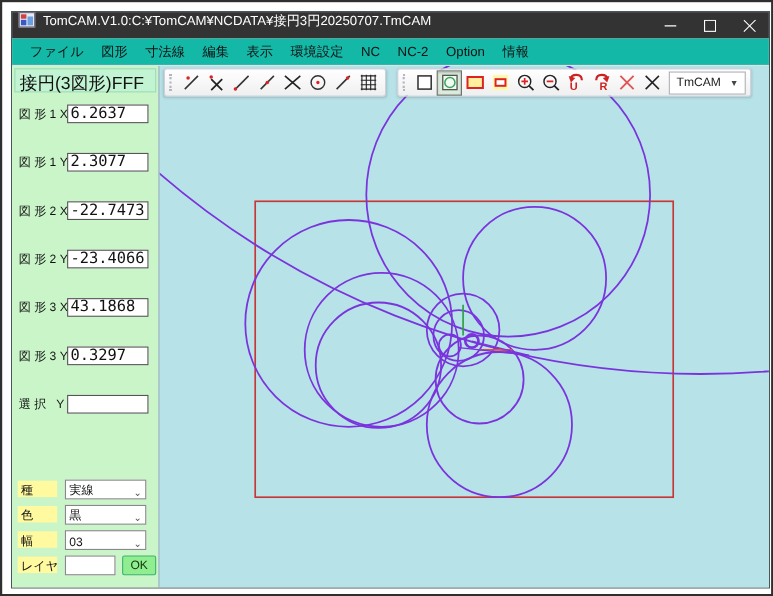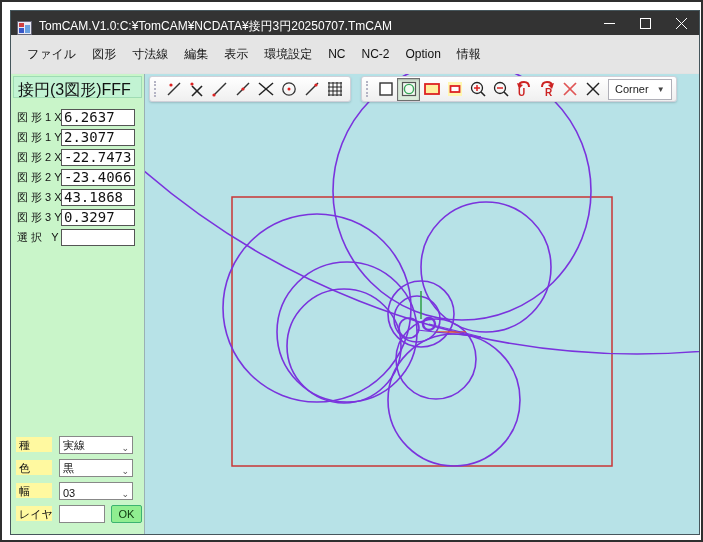--- a/index.html
+++ b/index.html
@@ -10,7 +10,7 @@
             border:1px solid #46565c; display:flex; flex-direction:column; background:#fff; }
 
   
-  .titlebar { height:24px; background:#333333; display:flex; align-items:flex-end; color:#fff; flex:0 0 auto; }
+  .titlebar { height:24px; background:#333333; display:flex; align-items:flex-start; color:#fff; flex:0 0 auto; }
   .app-icon { width:15px; height:14px; margin:0 7px 0 6px; position:relative; background:#e8e8f4; border:1px solid #667; }
   .app-icon i { position:absolute; display:block; }
   .app-icon .a1 { left:1px; top:1px; width:5px; height:4px; background:#d04040; }

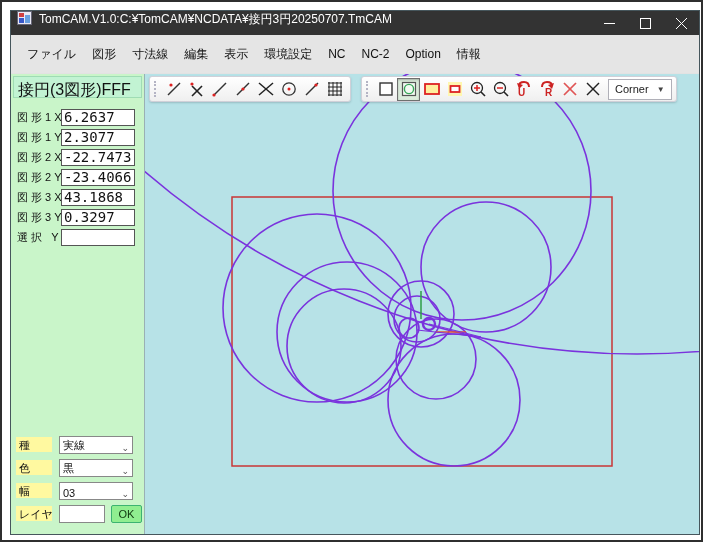--- a/index.html
+++ b/index.html
@@ -22,7 +22,7 @@
   .win-btn svg { display:block; }
 
   
-  .menubar { height:39px; background:#e5e5e5; border-bottom:1px solid #e2e2e2; display:flex; align-items:center; padding-left:8px; flex:0 0 auto; }
+  .menubar { height:25px; background:#14b8a6; border-bottom:1px solid #e2e2e2; display:flex; align-items:center; padding-left:8px; flex:0 0 auto; }
   .menu-item { font-size:12px; color:#111; padding:3px 8px; white-space:nowrap; }
 
   

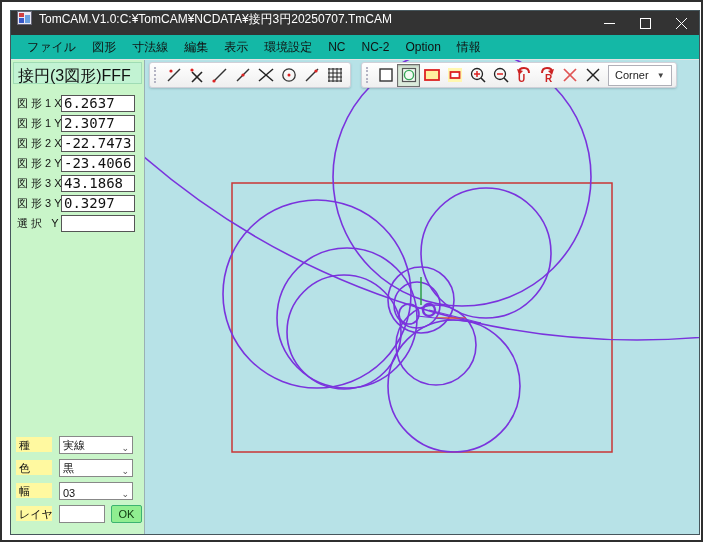--- a/index.html
+++ b/index.html
@@ -332,7 +332,7 @@
               </svg>
           </span>
           <span class="corner-btn">
-            <span>Corner</span>
+            <span>TmCAM</span>
             <span class="arr">▼</span>
           </span>
         </div>

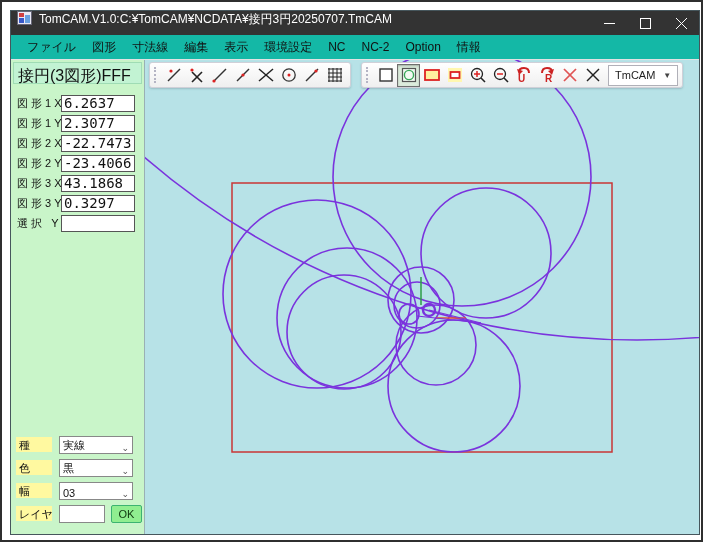--- a/index.html
+++ b/index.html
@@ -32,7 +32,7 @@
   .sidebar { width:133px; background:#c9f5c9; display:flex; flex-direction:column; padding:2px 2px 4px 2px; }
   .panel-header { background:#c2f3d3; border:1px solid #9fdcb4; font-size:16px; color:#111;
                   padding:3px 4px; height:22px; white-space:nowrap; }
-  .fields { margin-top:9px; display:flex; flex-direction:column; }
+  .fields { margin-top:9px; display:flex; flex-direction:column;gap:24px; }
   .frow { display:flex; align-items:center; height:20px; }
   .flabel { font-size:11px; color:#111; width:48px; padding-left:4px; white-space:pre; }
   .fin { width:74px; height:17px; border:1px solid #555; background:#fff; font-size:14px;

